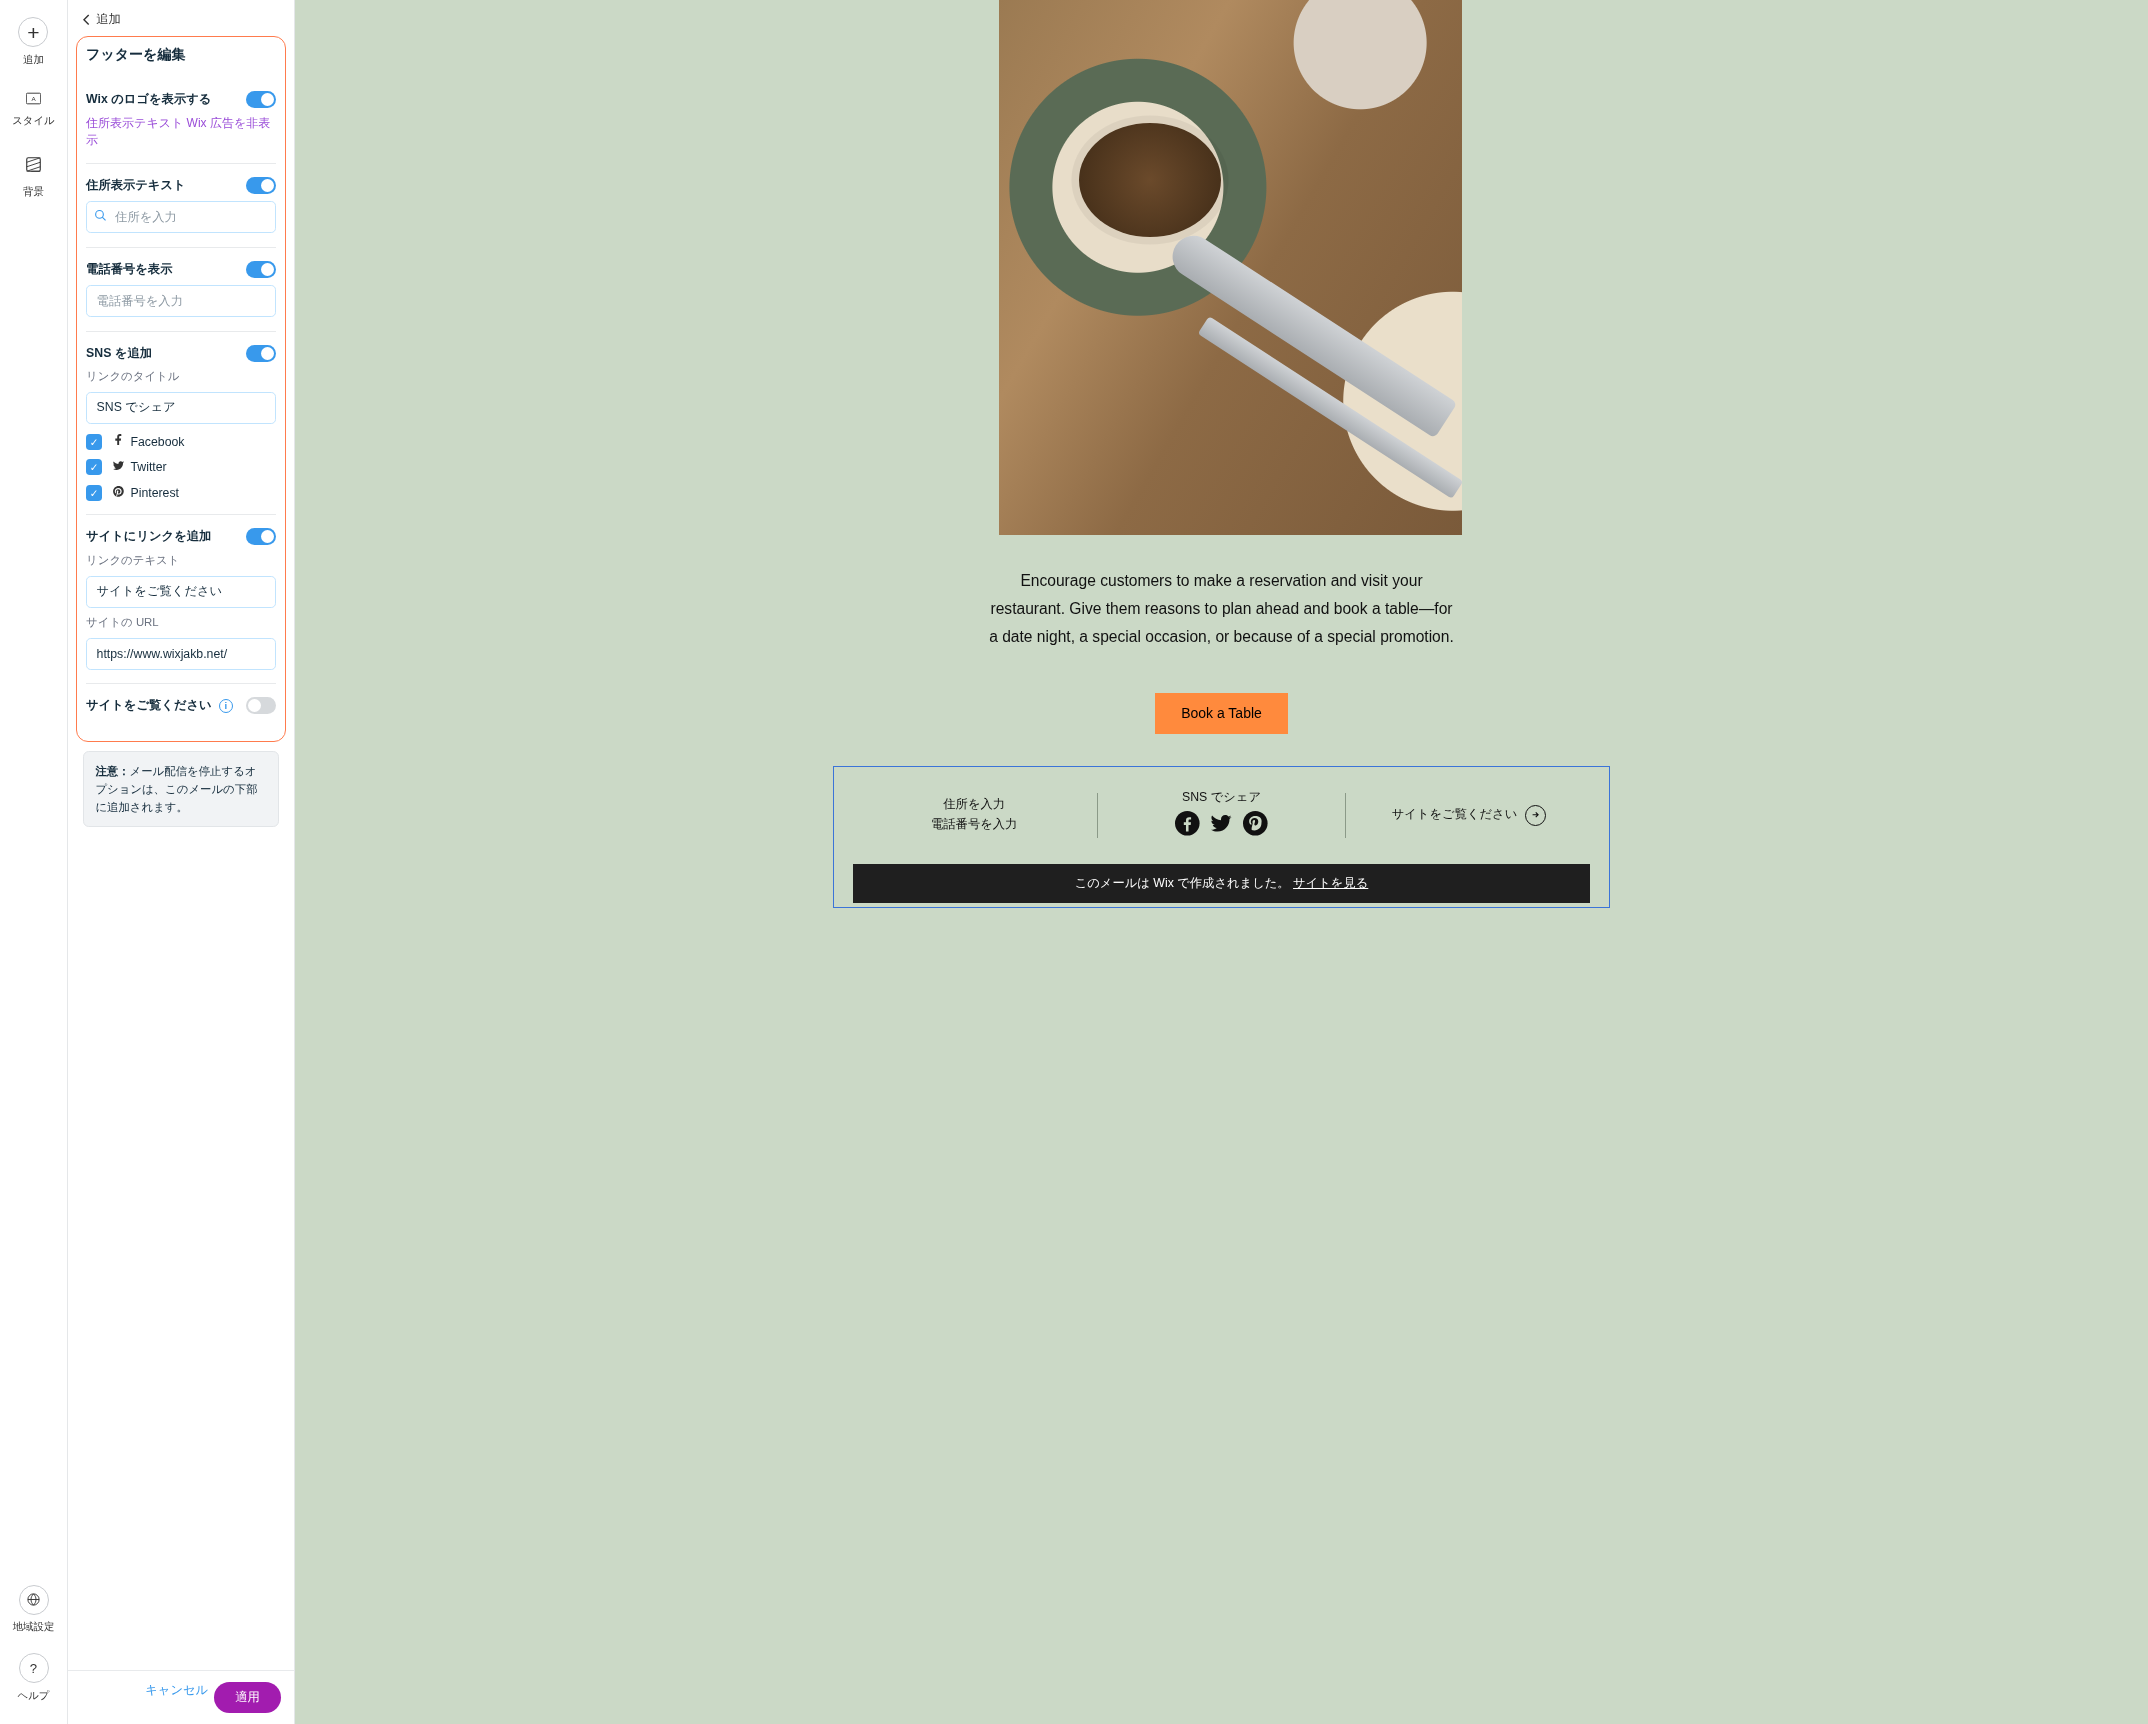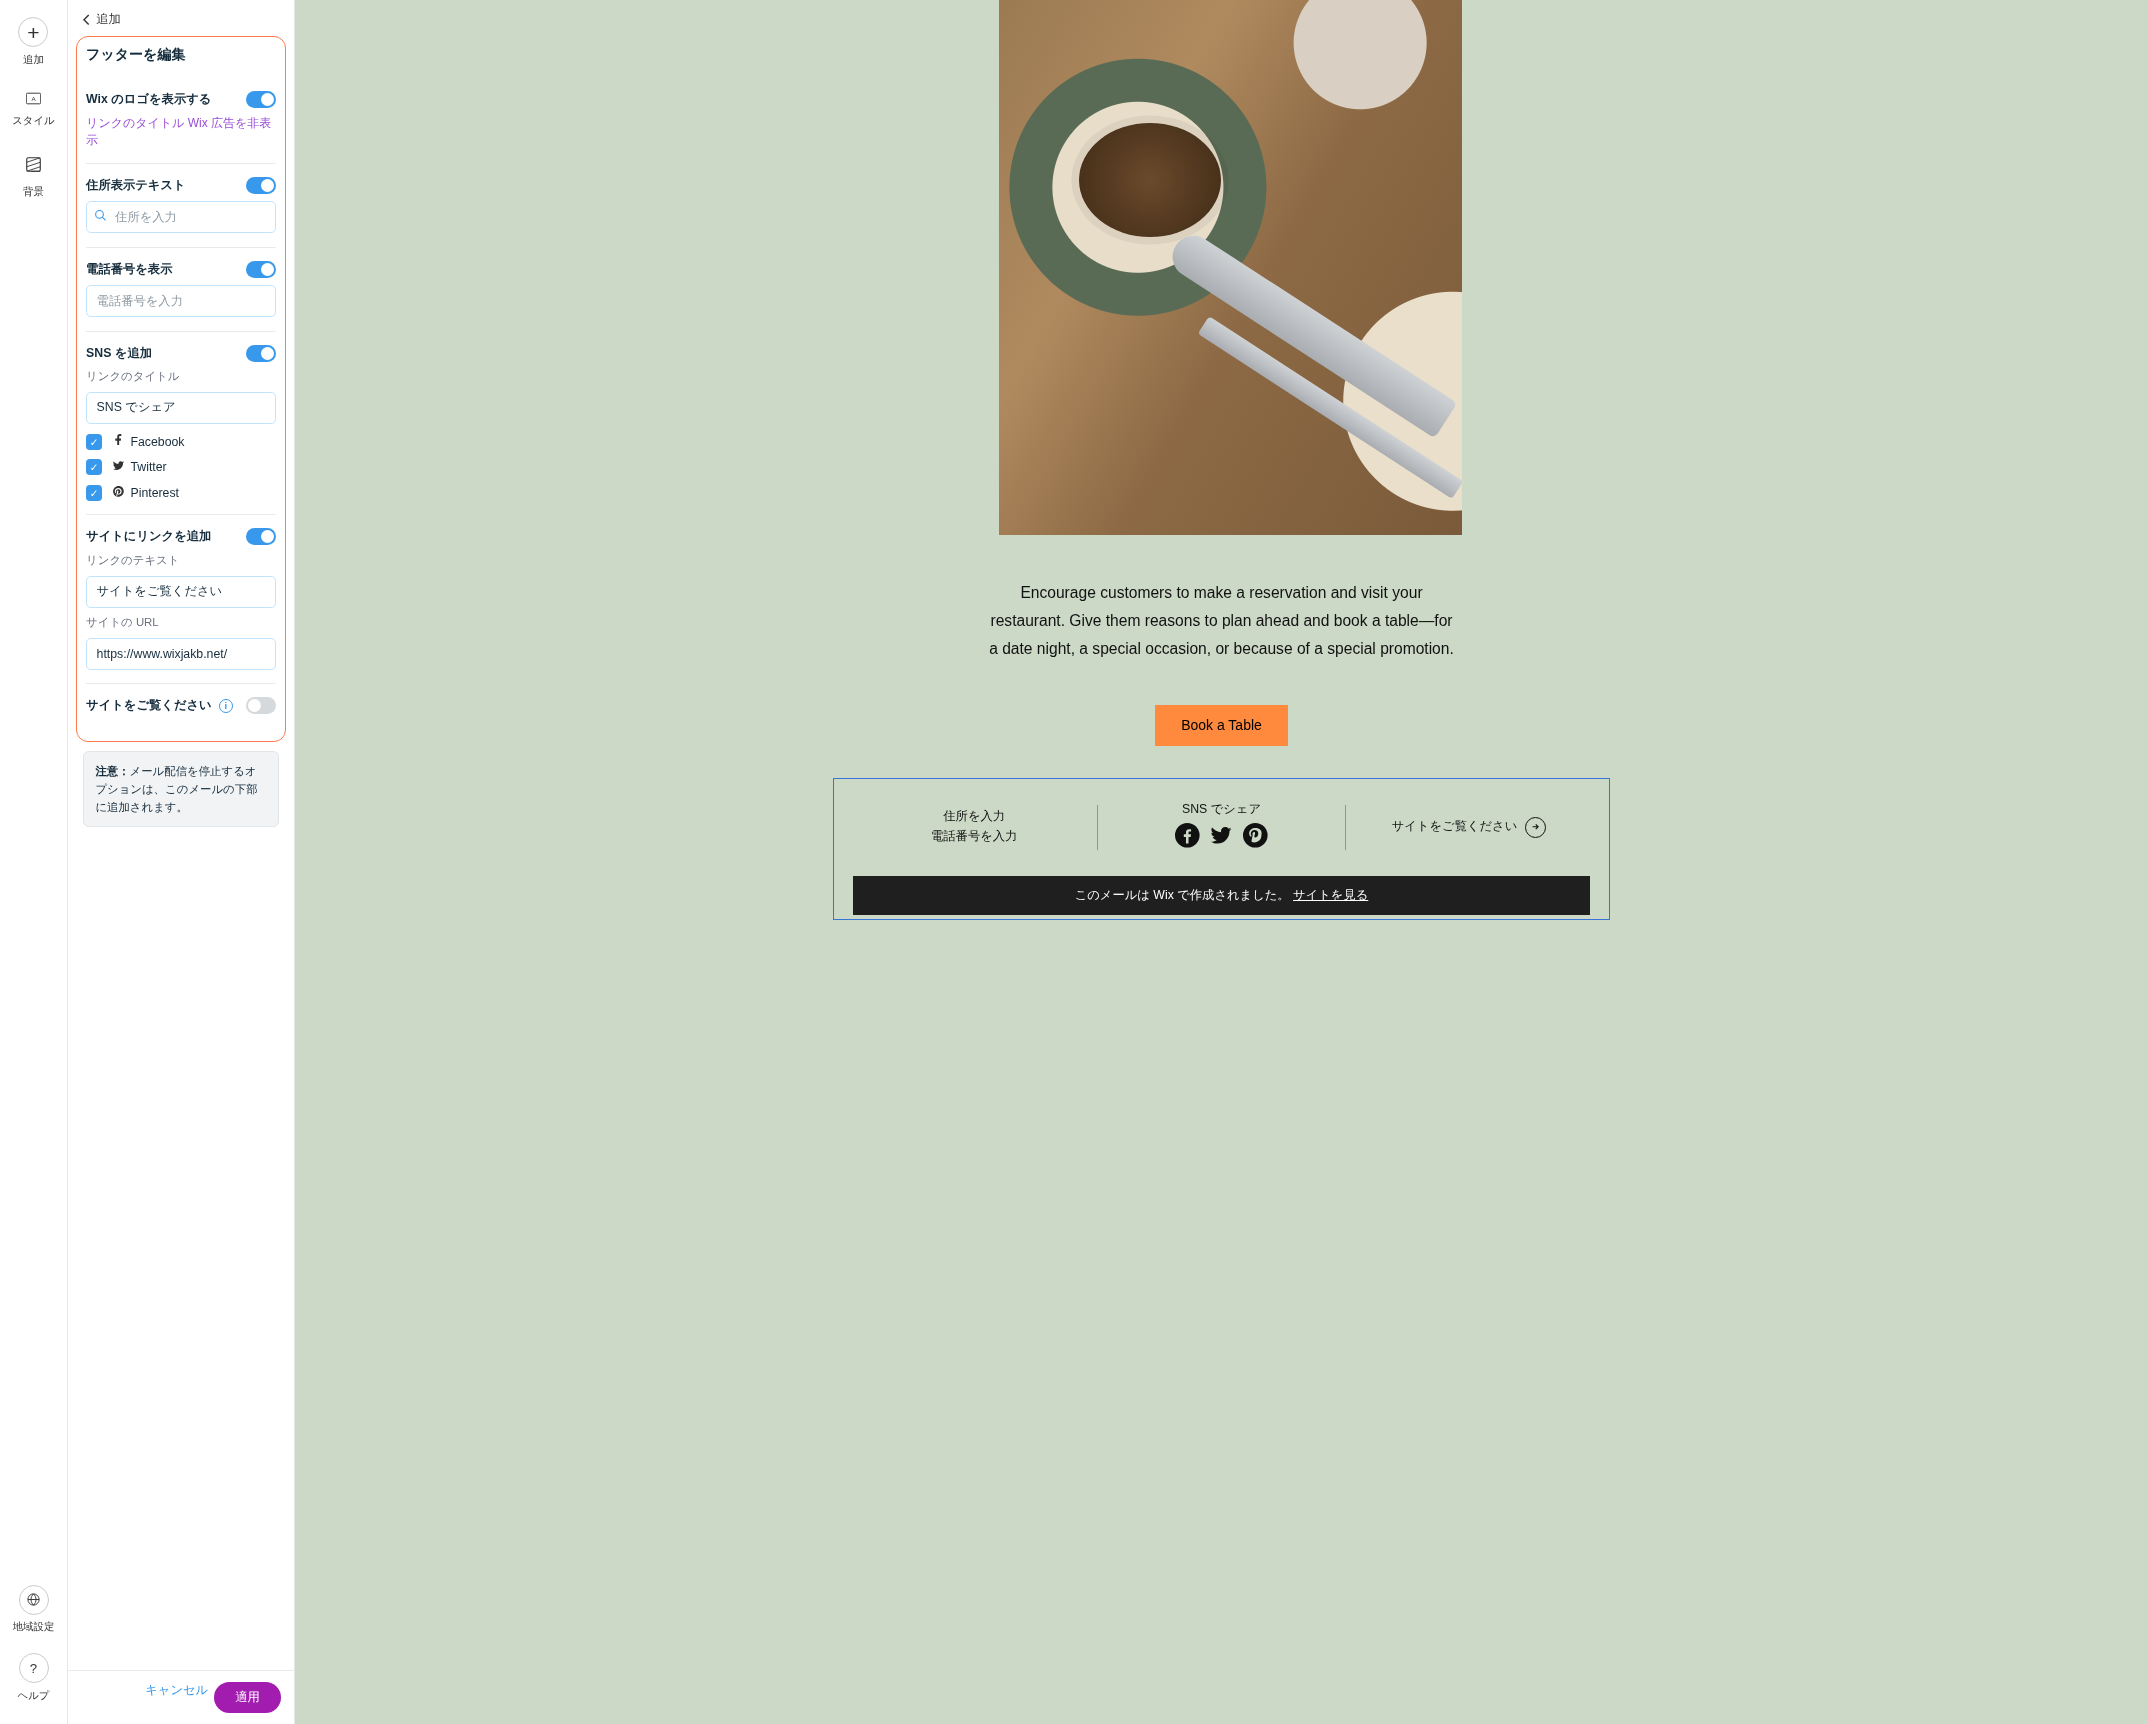--- a/index.html
+++ b/index.html
@@ -306,7 +306,7 @@
             <span class="row-label">Wix のロゴを表示する</span>
             <div class="toggle on"></div>
           </div>
-          <span class="upgrade-link">リンクのタイトル Wix 広告を非表示</span>
+          <span class="upgrade-link">住所表示テキスト Wix 広告を非表示</span>
         </div>
 
         <div class="section">

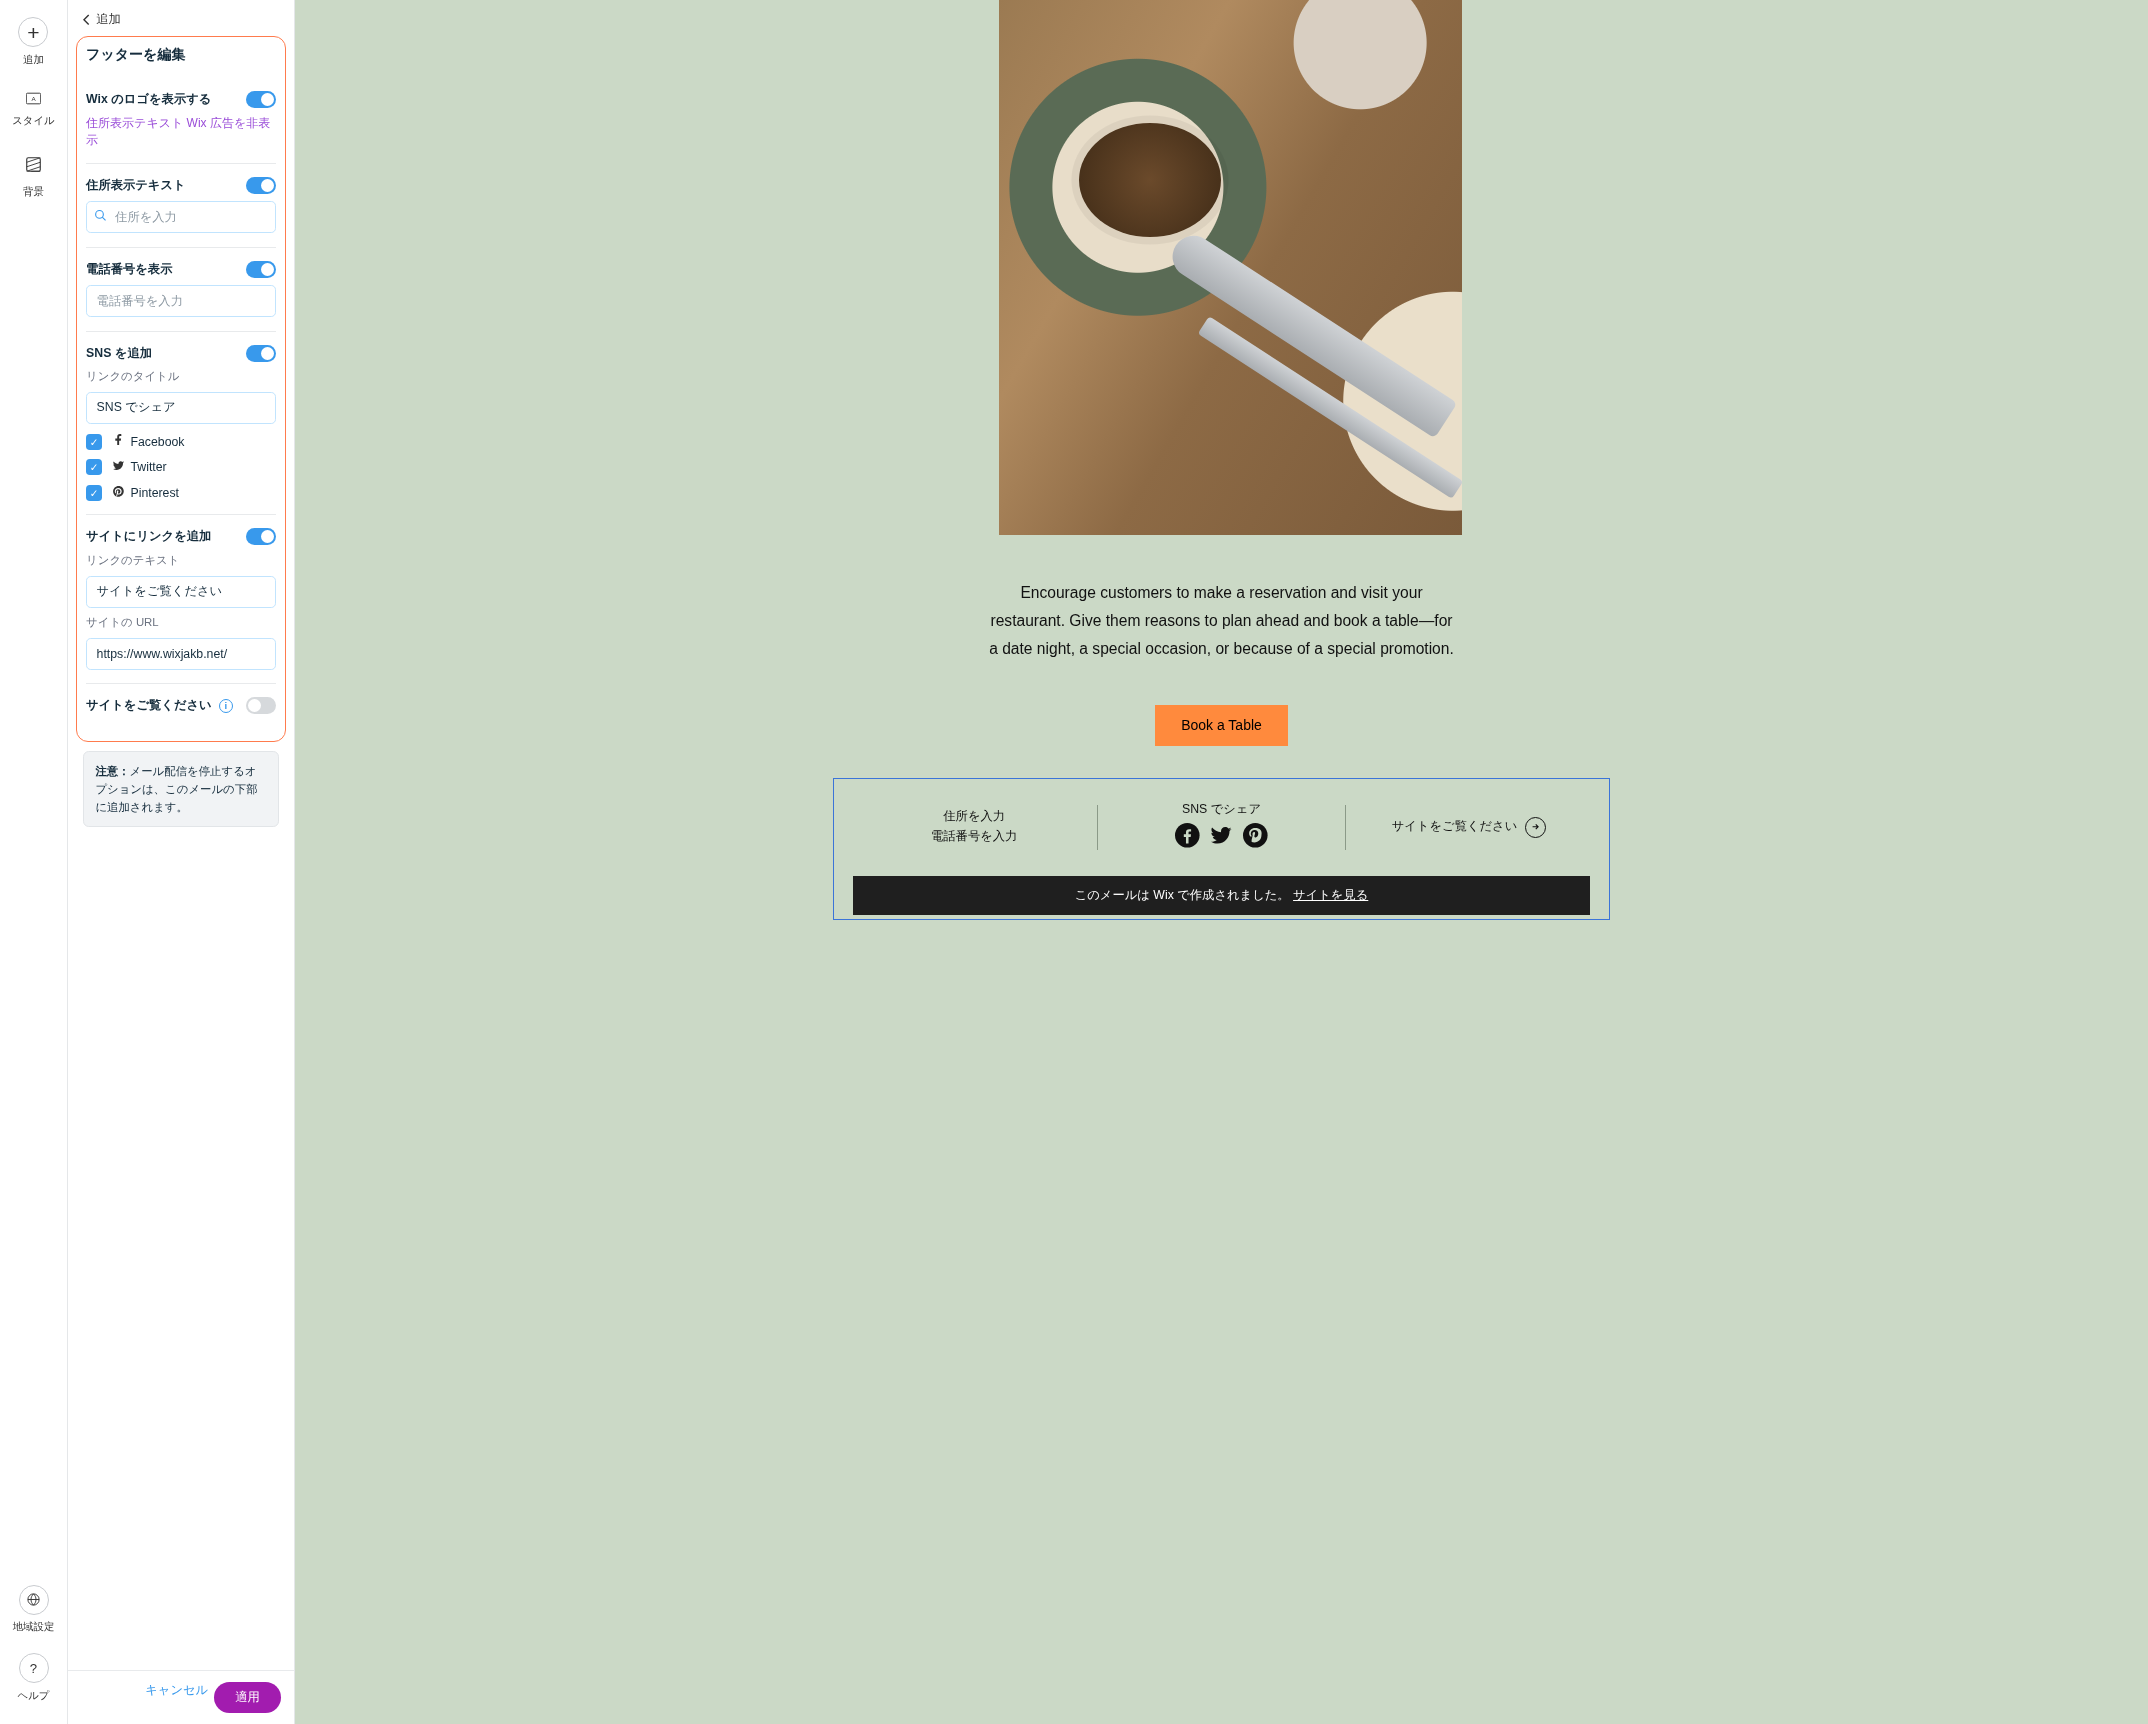--- a/index.html
+++ b/index.html
@@ -193,7 +193,7 @@
   }
 
   .preview-text {
-    margin: 44px auto 0;
+    margin: 32px auto 0;
     max-width: 473px;
     font-size: 15.6px;
     line-height: 1.8;

